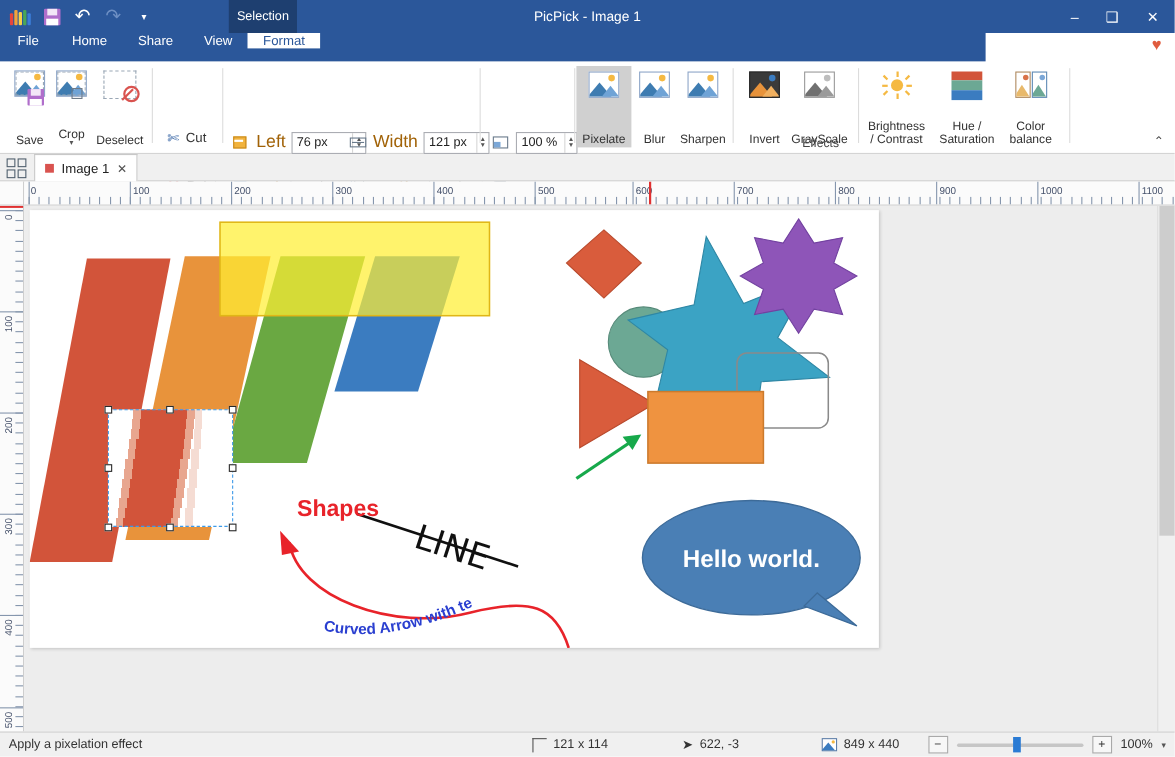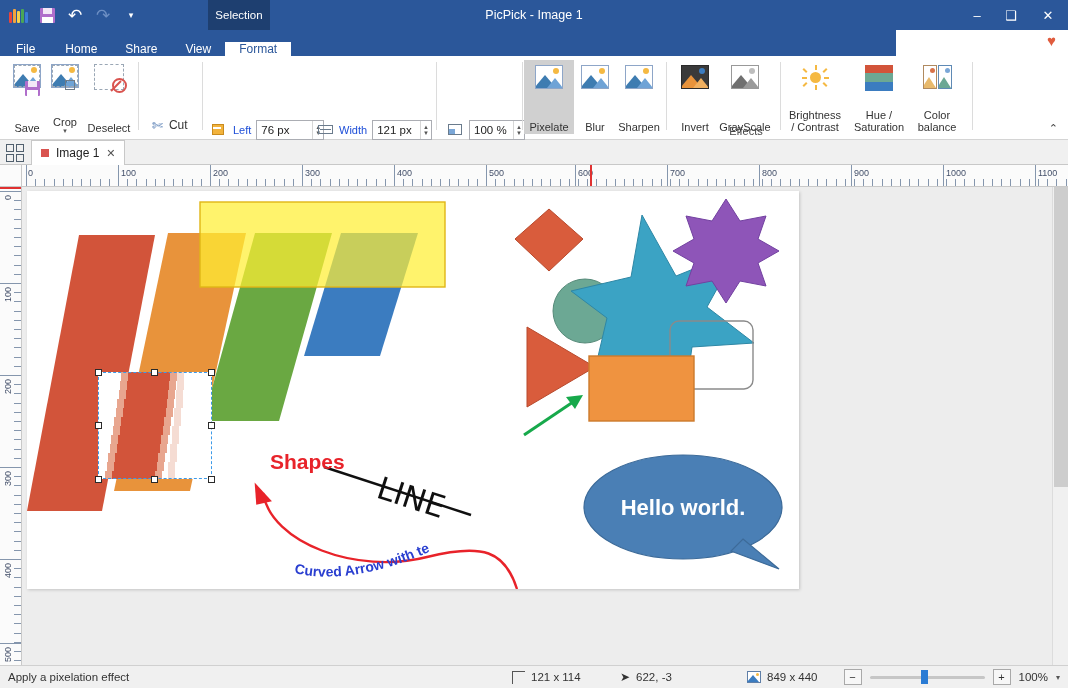--- a/index.html
+++ b/index.html
@@ -72,7 +72,7 @@
     background:#1e3f70; color:#ffffff; font-size:11.5px;
     display:flex; align-items:center; justify-content:center;
   }
-  .tabs { position:absolute; left:0; top:0; height:26px; display:flex; align-items:flex-end; }
+  .tabs { position:absolute; left:0; top:0; height:26px; display:flex; align-items:flex-start; }
   .tab {
     padding: 0 14px; display:flex; align-items:center; color:#ffffff; font-size:12px;
   }

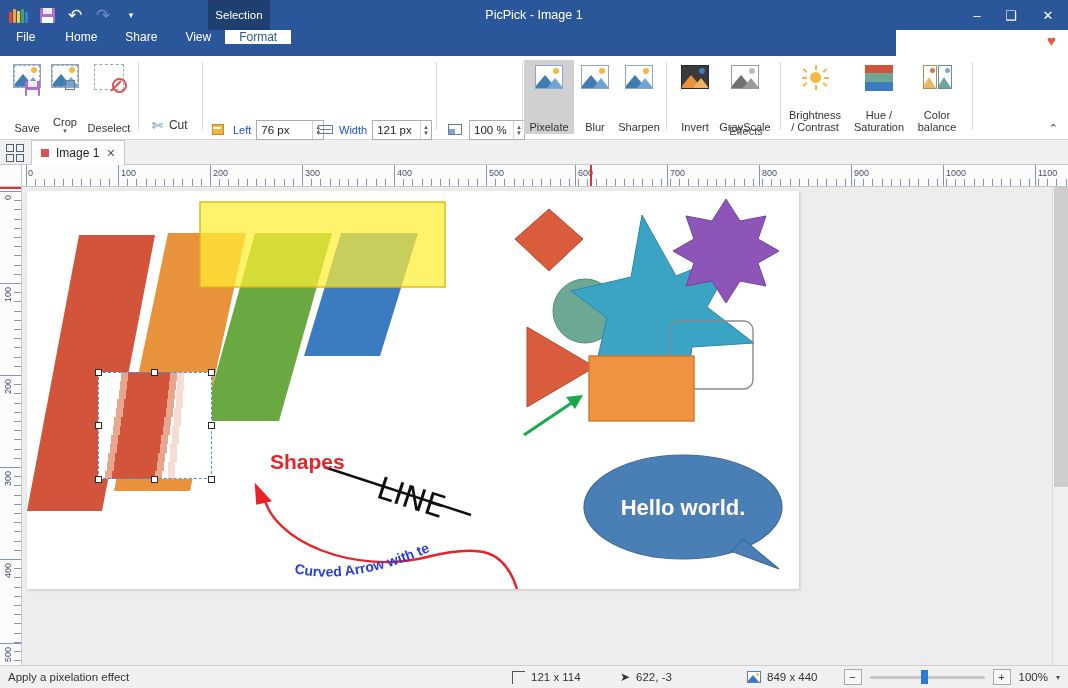--- a/index.html
+++ b/index.html
@@ -112,7 +112,7 @@
   }
 
   .fieldrow { position:absolute; display:flex; align-items:center; gap:5px; }
-  .fieldrow .flabel { font-size:11px; color:#1d4ed8; }
+  .fieldrow .flabel { font-size:16px; color:#a16207; }
   .spin {
     display:flex; align-items:stretch; height:20px; border:1px solid #abadb3; background:#ffffff;
   }

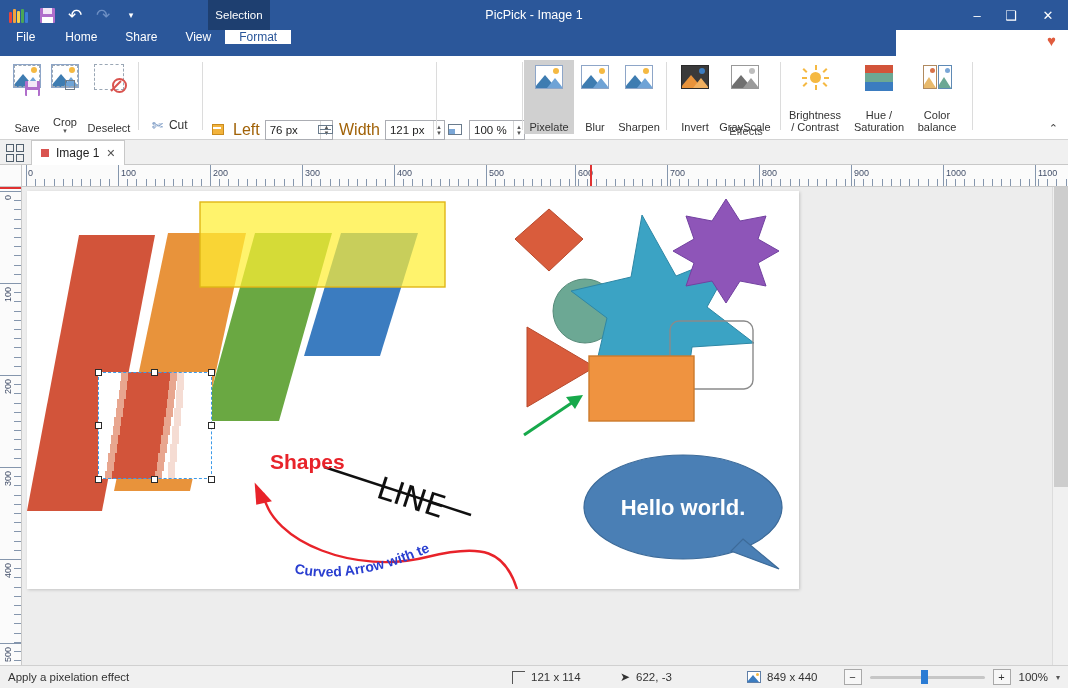--- a/index.html
+++ b/index.html
@@ -879,7 +879,7 @@
       <span>Apply a pixelation effect</span>
     </div>
 
-    <div class="sb-item" style="left:512px;text-align:center;">
+    <div class="sb-item" style="left:484px;text-align:center;">
       <span style="display:inline-block; width:13px; height:13px; border-top:1.5px solid #555; border-left:1.5px solid #555;"></span>
       <span>121 x 114</span>
     </div>

